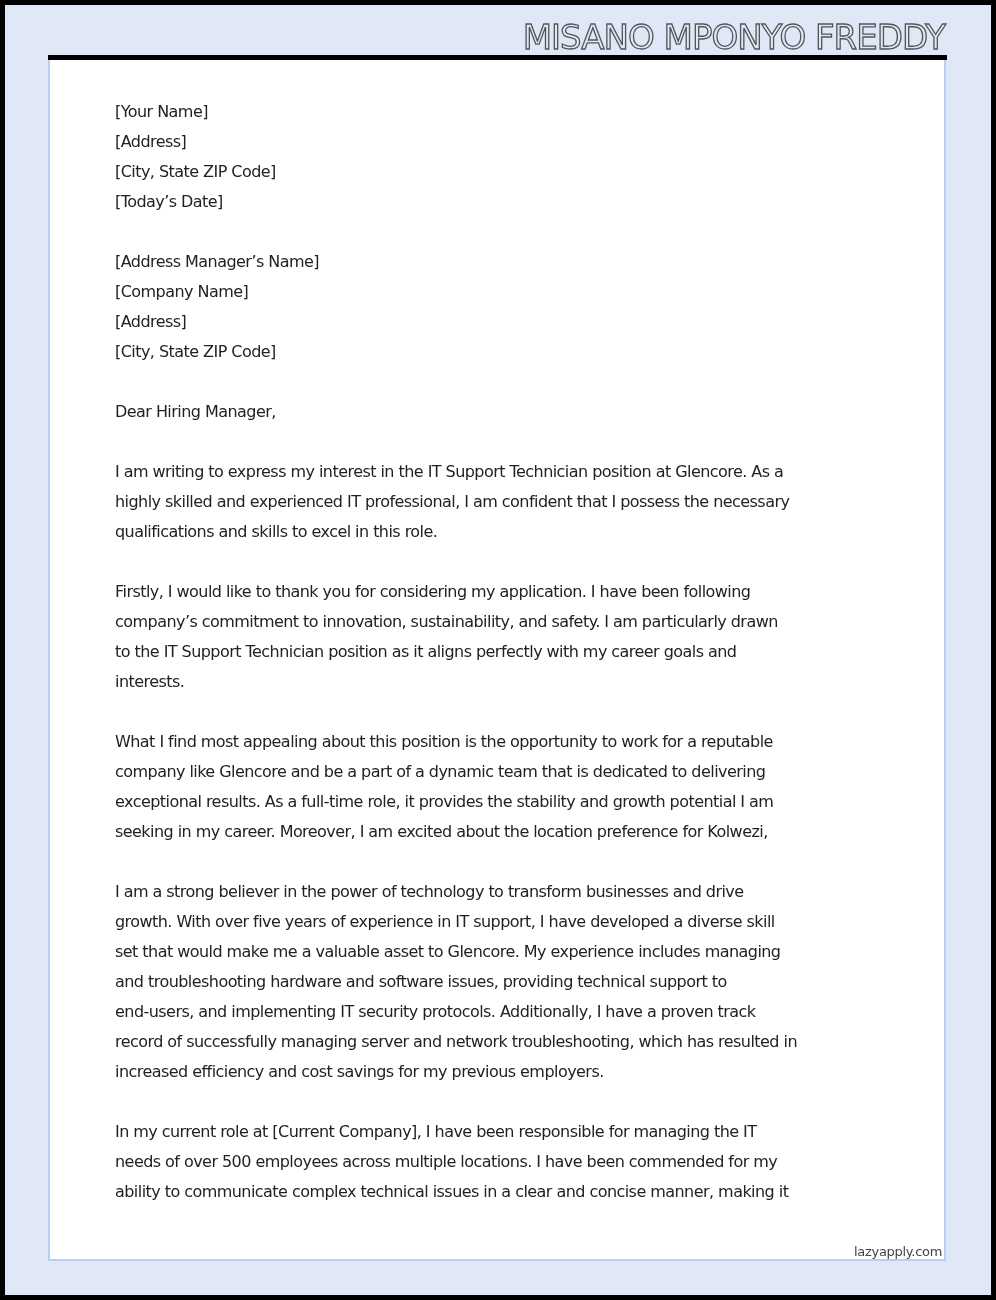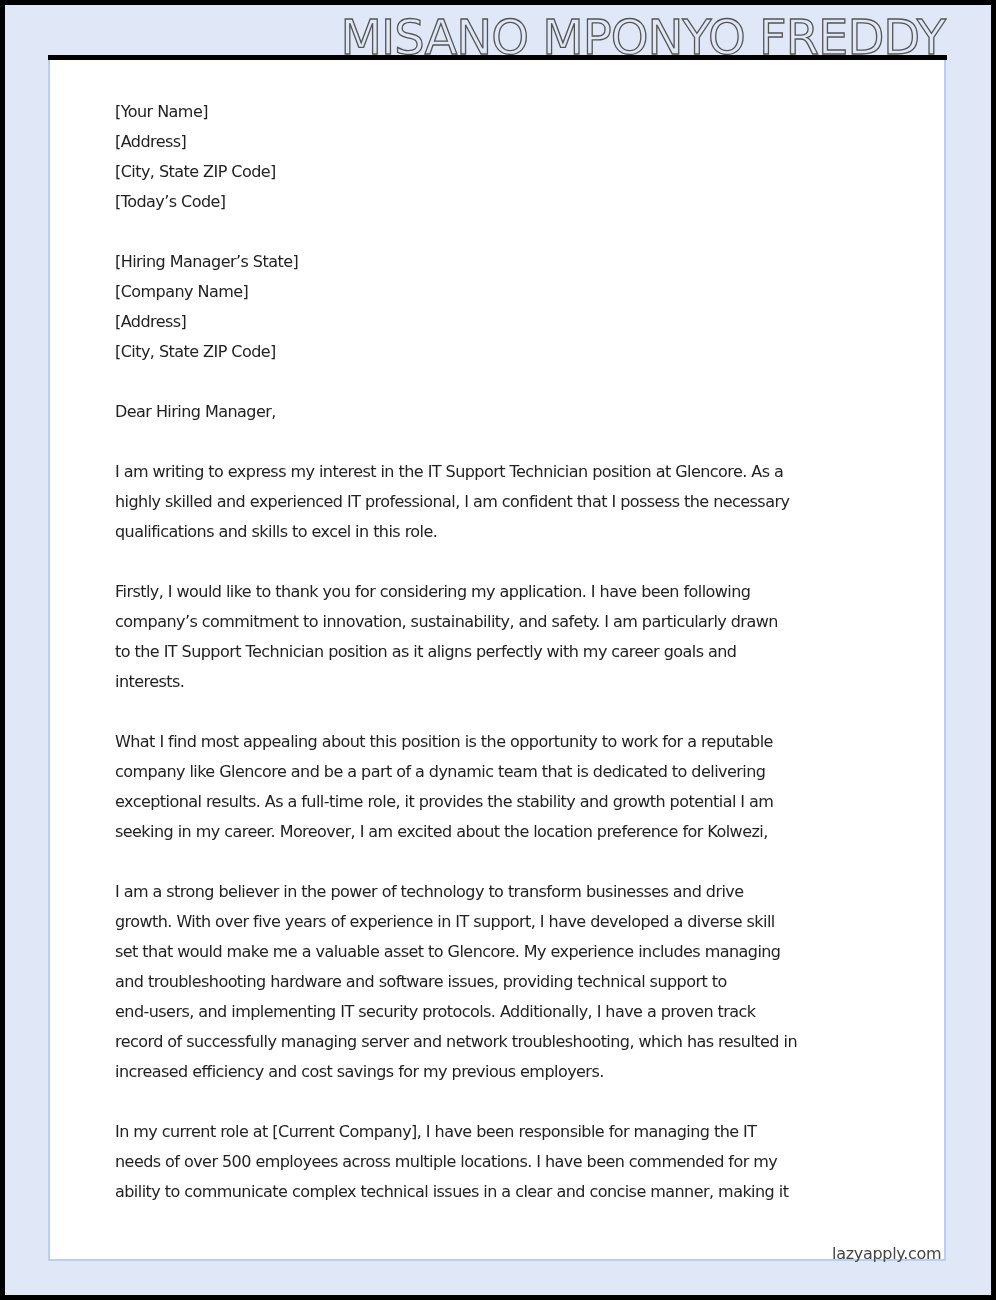--- a/index.html
+++ b/index.html
@@ -15,7 +15,7 @@
   .title {
     position:absolute; right:46px; top:10px;
     font-family:"DejaVu Sans", sans-serif;
-    font-size:48px; letter-spacing:-1px;
+    font-size:34px; letter-spacing:-1px;
     color:#e0e8f8;
     -webkit-text-stroke:1.3px #555;
     white-space:nowrap; line-height:44px;

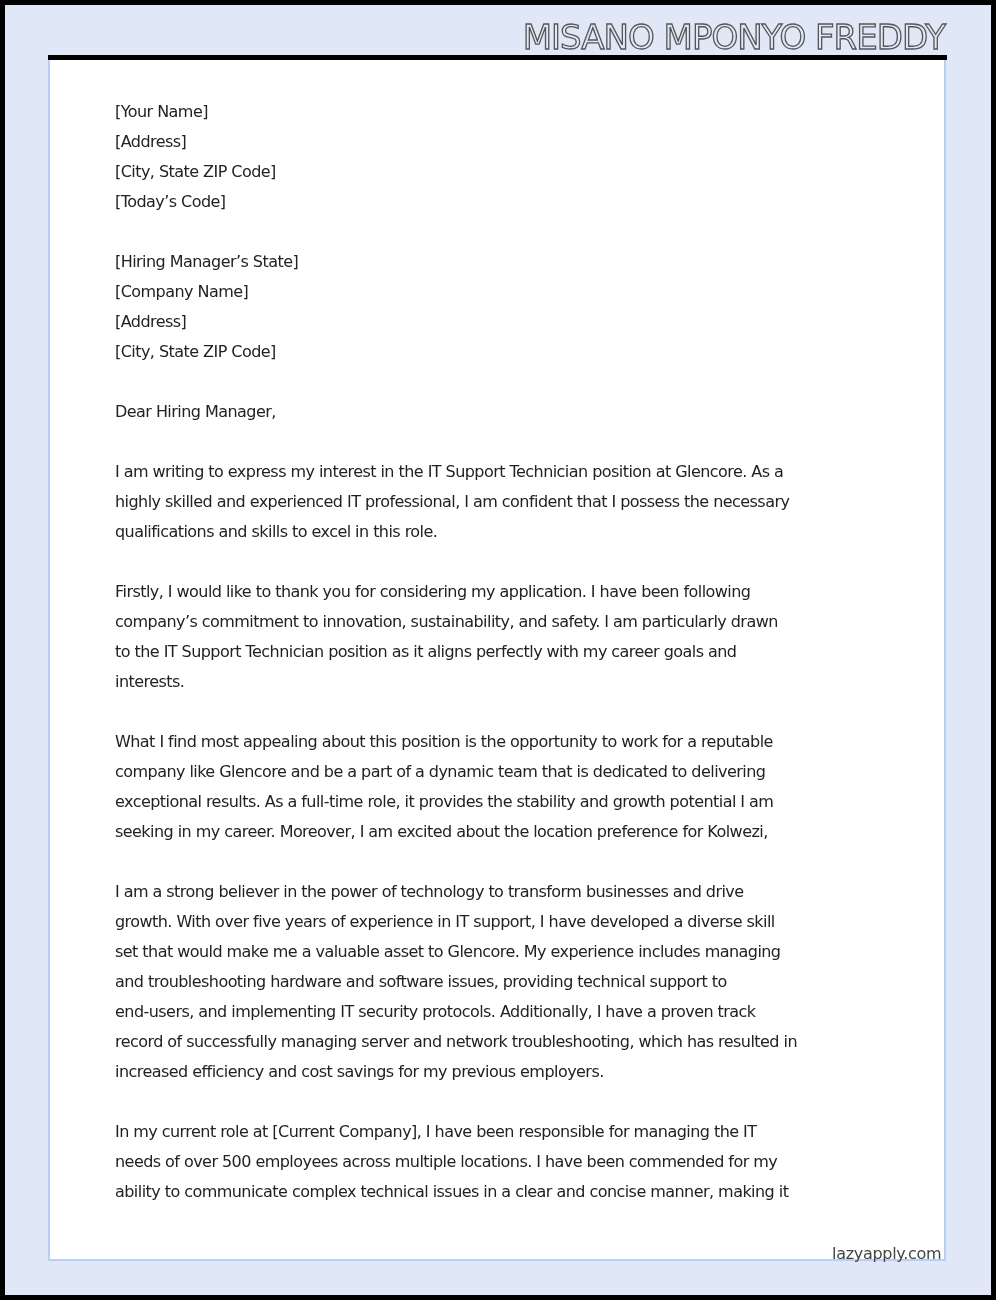--- a/index.html
+++ b/index.html
@@ -55,7 +55,7 @@
       <div class="line">[Your Name]</div>
       <div class="line">[Address]</div>
       <div class="line">[City, State ZIP Code]</div>
-      <div class="line">[Today’s Code]</div>
+      <div class="line">[Today’s Date]</div>
     </div>
     <div class="gap"></div>
     <div>

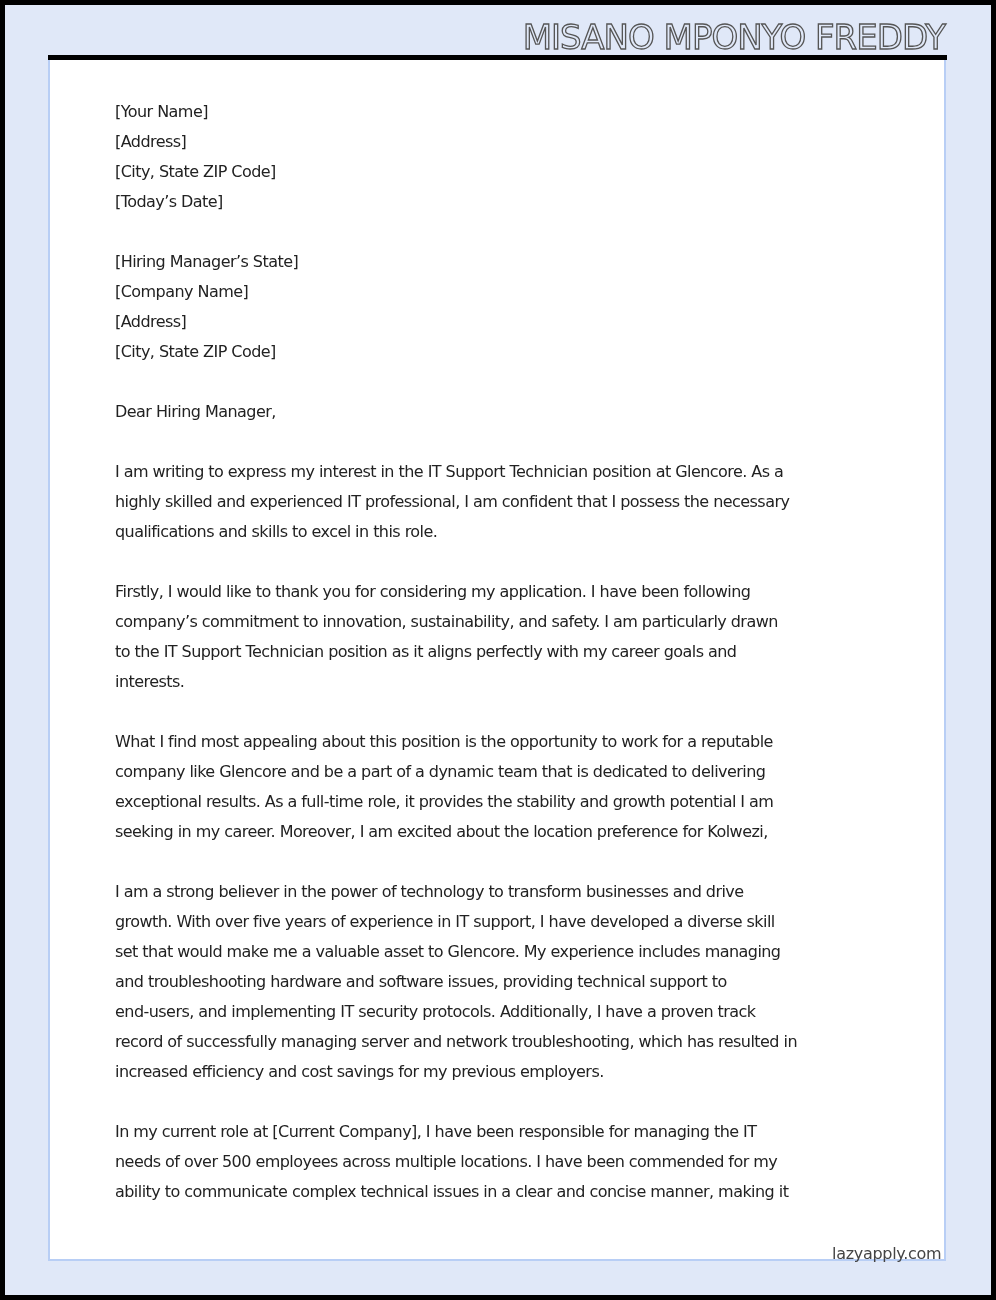--- a/index.html
+++ b/index.html
@@ -59,7 +59,7 @@
     </div>
     <div class="gap"></div>
     <div>
-      <div class="line">[Hiring Manager’s State]</div>
+      <div class="line">[Address Manager’s Name]</div>
       <div class="line">[Company Name]</div>
       <div class="line">[Address]</div>
       <div class="line">[City, State ZIP Code]</div>

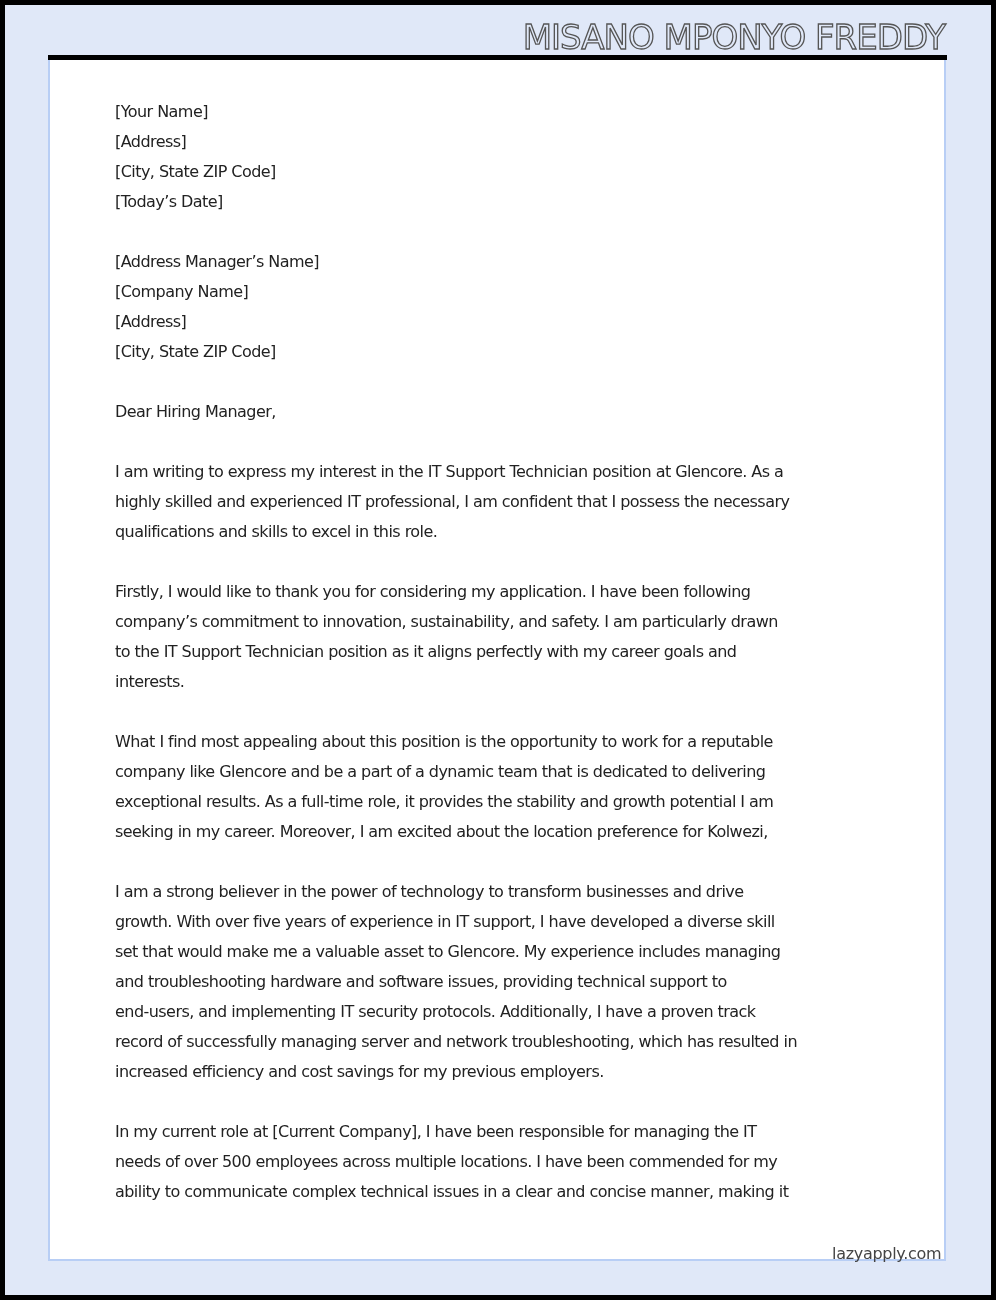--- a/index.html
+++ b/index.html
@@ -37,8 +37,8 @@
   .line { white-space:nowrap; height:30px; }
   .gap { height:30px; }
   .watermark {
-    position:absolute; left:827px; top:1239px;
-    font-size:16px; color:#444; font-family:"DejaVu Sans", sans-serif;
+    position:absolute; left:849px; top:1239px;
+    font-size:13px; color:#444; font-family:"DejaVu Sans", sans-serif;
     letter-spacing:-0.3px;
   }
 </style>

